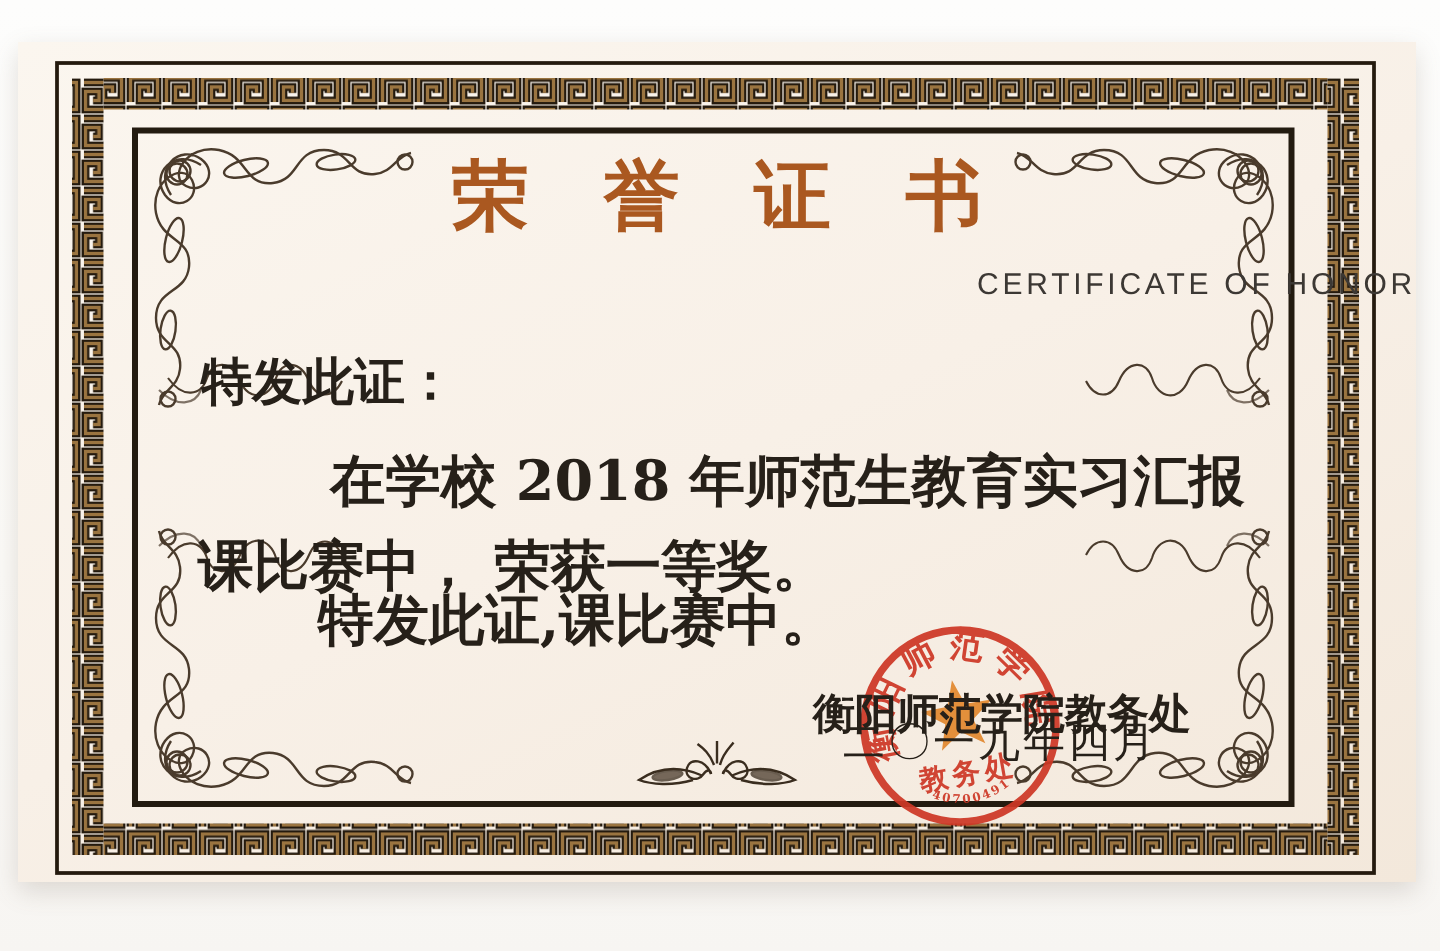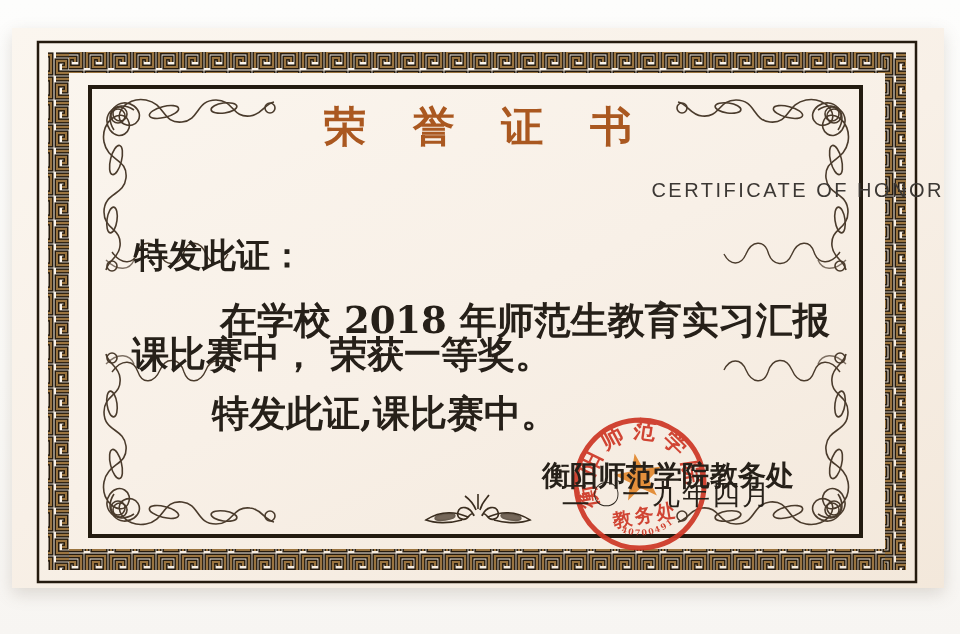--- a/index.html
+++ b/index.html
@@ -24,7 +24,7 @@
   .txt{position:absolute;color:#262019;white-space:nowrap;line-height:1;}
   .title{
     left:0;right:0;top:78px;text-align:center;
-    font-size:42px;font-weight:bold;color:#aa5820;
+    font-size:51px;font-weight:bold;color:#aa5820;
     letter-spacing:16px;text-indent:16px;
   }
   .subtitle{

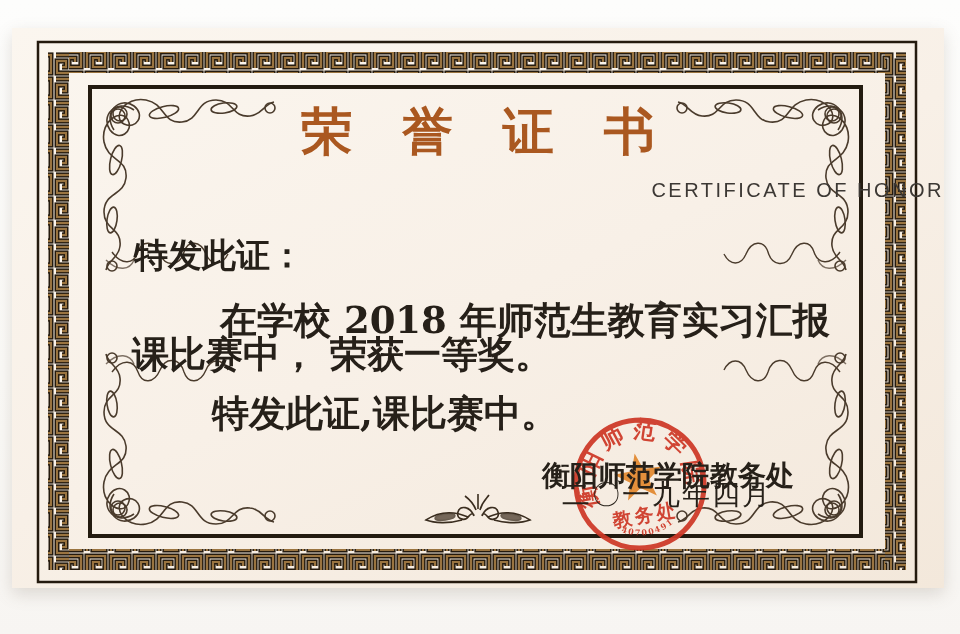--- a/index.html
+++ b/index.html
@@ -35,7 +35,7 @@
   .recipient{left:122px;top:210px;font-size:34px;font-weight:600;}
   .bodyline{font-size:37px;font-weight:600;}
   .line1{left:186px;top:274px;margin-left:22px;}
-  .line2{left:120px;top:308px;}
+  .line2{left:120px;top:331px;}
   .line3{left:200px;top:367px;}
   .issuer{left:530px;top:434px;font-size:28px;font-weight:600;}
   .date{left:550px;top:453px;font-size:28px;font-weight:400;letter-spacing:2px;}

